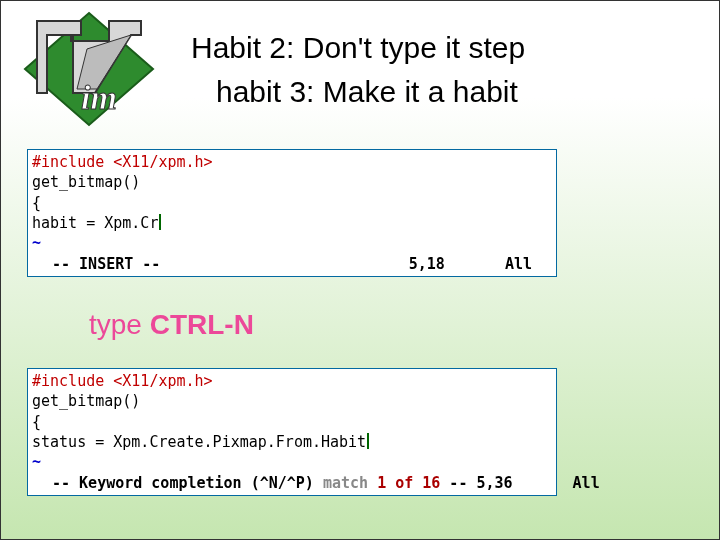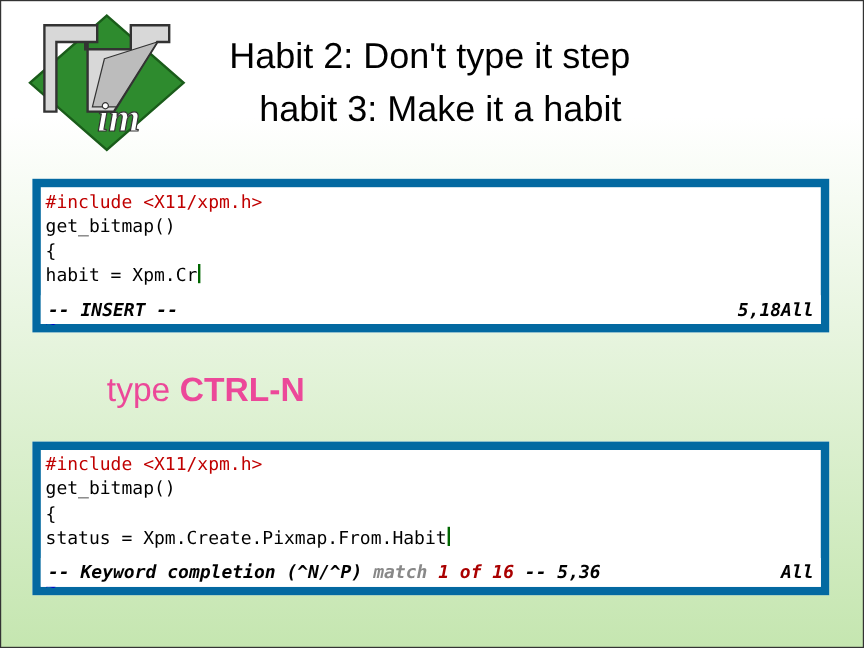--- a/index.html
+++ b/index.html
@@ -36,9 +36,9 @@
   .editor {
     position: absolute;
     left: 26px;
-    width: 664px;
+    width: 530px;
     background: #fff;
-    border: 7px solid #0369a1;
+    border: 1px solid #0369a1;
     font-family: "DejaVu Sans Mono", Consolas, monospace;
     font-size: 15px;
     line-height: 1.35;

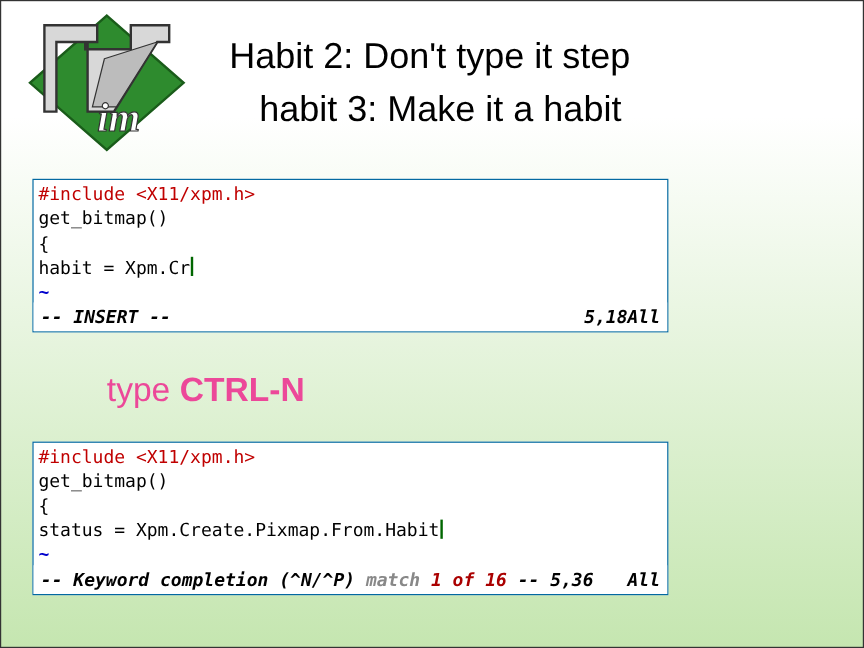--- a/index.html
+++ b/index.html
@@ -56,9 +56,8 @@
     display: flex;
     justify-content: space-between;
     background: #fff;
-    padding: 2px 6px;
+    padding: 2px 24px;
     font-weight: bold;
-    font-style: italic;
   }
   .status-left { flex: 0 0 auto; }
   .status-mid { flex: 0 0 auto; margin-left: auto; }

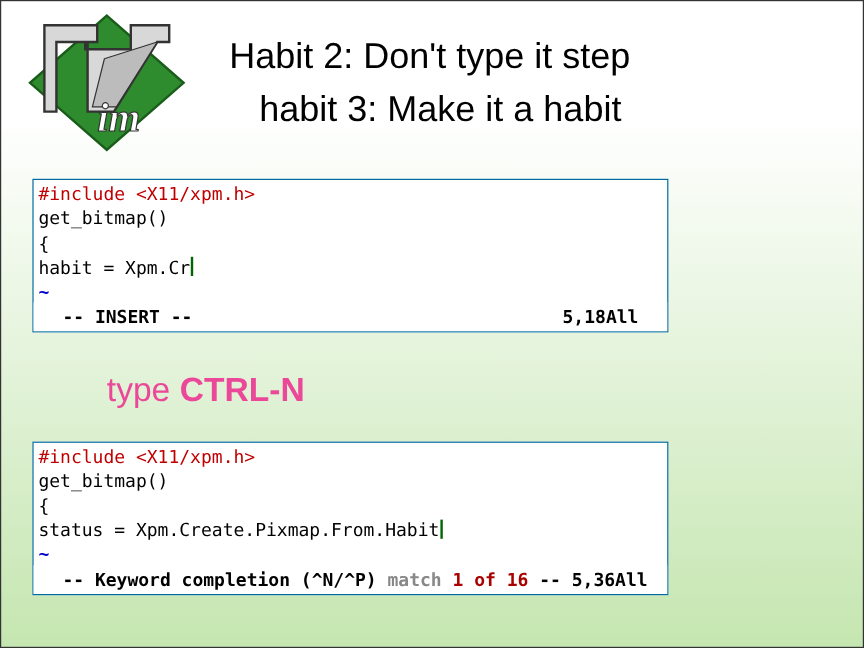--- a/index.html
+++ b/index.html
@@ -61,7 +61,7 @@
   }
   .status-left { flex: 0 0 auto; }
   .status-mid { flex: 0 0 auto; margin-left: auto; }
-  .status-right { flex: 0 0 auto; }
+  .status-right { flex: 0 0 auto; margin-left: 60px; }
   .cursor {
     display: inline-block;
     width: 2px;

